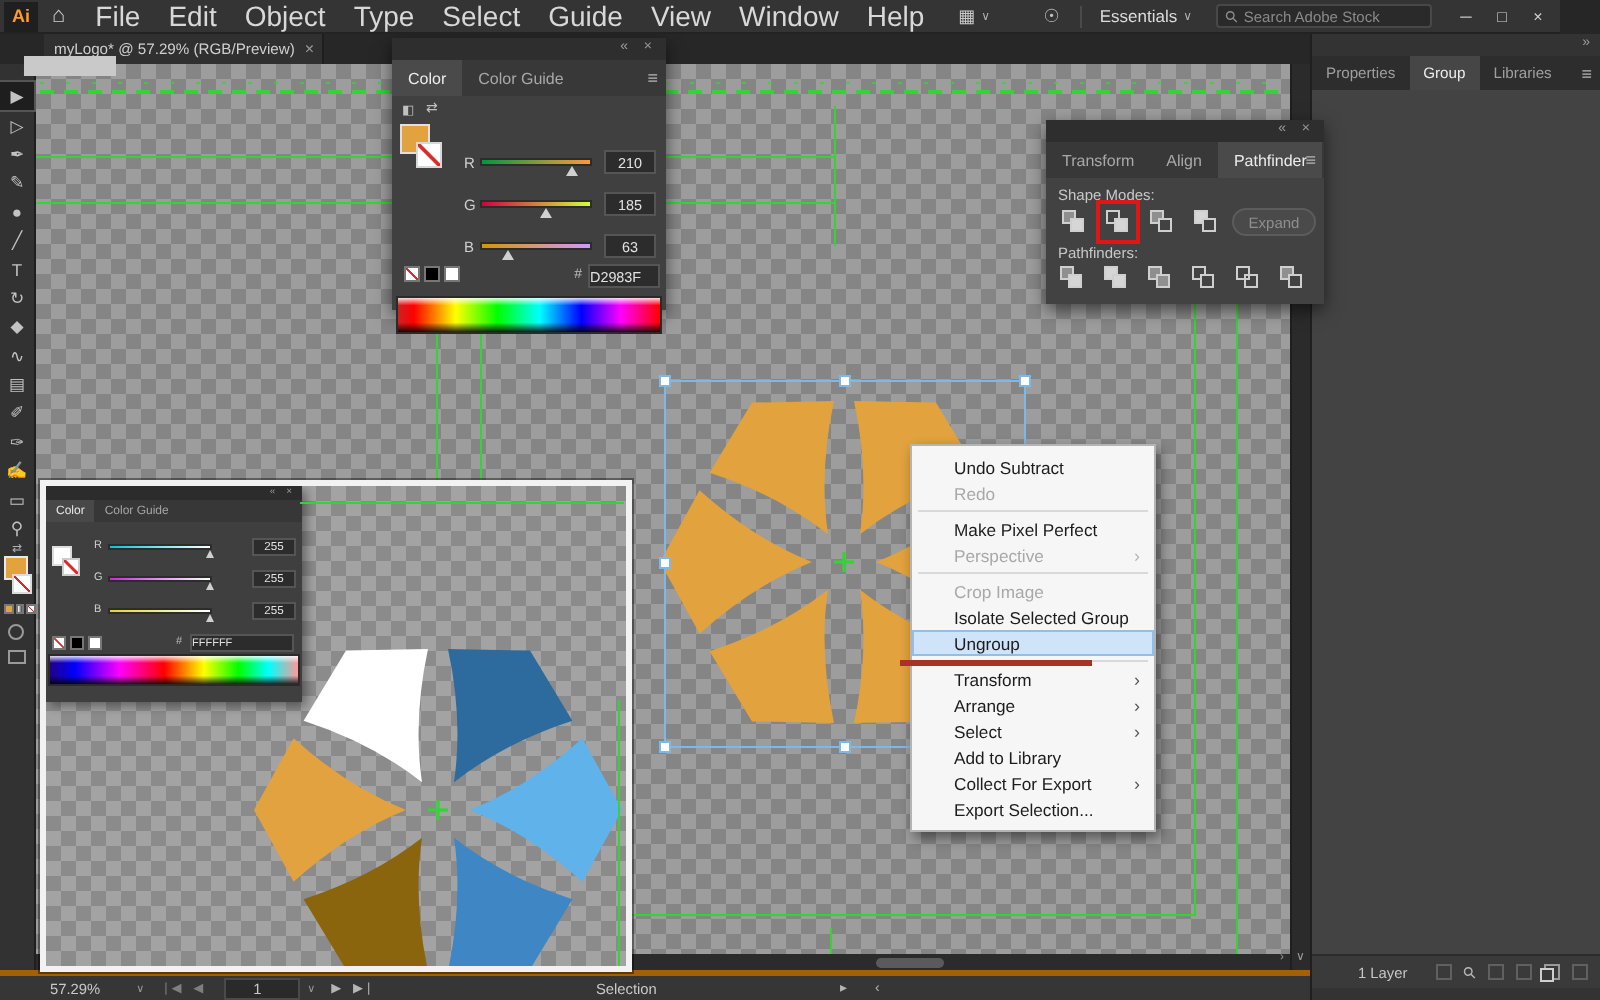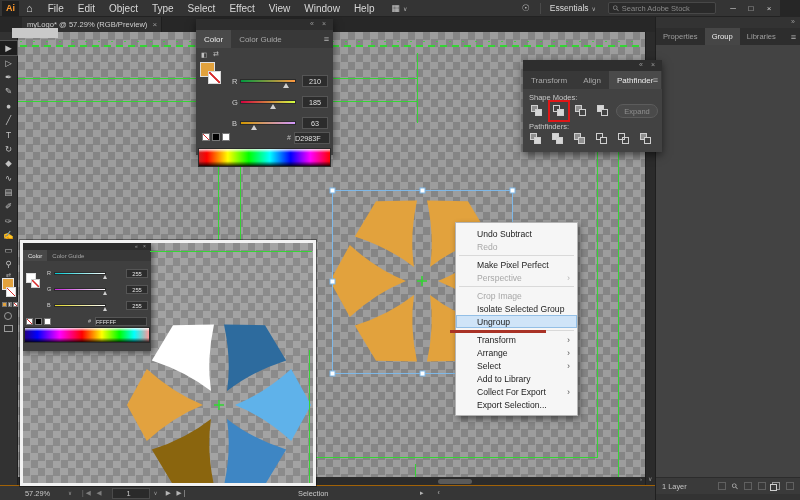--- a/index.html
+++ b/index.html
@@ -13,7 +13,7 @@
 .ai-logo{width:17px;height:15px;margin-left:2px;background:#1f1f1f;color:#ff9a2e;
  font-weight:bold;font-size:9px;display:flex;align-items:center;justify-content:center}
 .home-ic{margin:0 8px 0 7px;font-size:11px;color:#cfcfcf;line-height:15px}
-.menu-item{padding:0 7px;font-size:10px;color:#d8d8d8;line-height:17px}
+.menu-item{padding:0 7px;font-size:14px;color:#d8d8d8;line-height:17px}
 .ws-grid{margin-left:10px;font-size:9px;color:#c9c9c9}
 .chev{font-size:6px;color:#b0b0b0;margin-left:3px}
 .mb-right{margin-left:auto;display:flex;align-items:center}

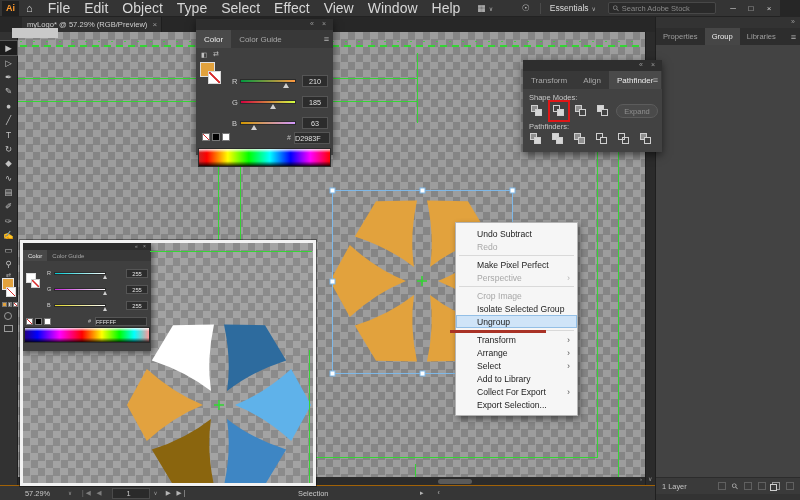--- a/index.html
+++ b/index.html
@@ -221,7 +221,7 @@
     <div class="menu-item">Object</div>
     <div class="menu-item">Type</div>
     <div class="menu-item">Select</div>
-    <div class="menu-item">Effect</div>
+    <div class="menu-item">Guide</div>
     <div class="menu-item">View</div>
     <div class="menu-item">Window</div>
     <div class="menu-item">Help</div>

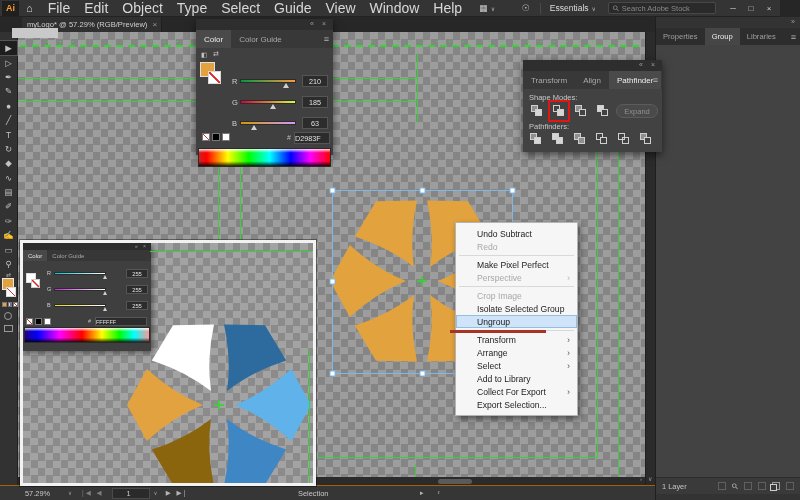--- a/index.html
+++ b/index.html
@@ -147,7 +147,7 @@
 .lsel.flag::after{content:"";position:absolute;right:0;top:0;border-left:4px solid transparent;border-top:4px solid #fff}
 .dock-foot{position:absolute;left:0;top:460px;width:100%;height:17px;background:#3a3a3a;
  border-top:1px solid #2c2c2c;display:flex;align-items:center}
-.dock-foot .cnt{font-size:7.4px;color:#c5c5c5;margin-left:6px}
+.dock-foot .cnt{font-size:7.4px;color:#c5c5c5;margin-left:23px}
 .dock-foot .ics{margin-left:auto;margin-right:6px;display:flex;gap:6px;align-items:center}
 .dficon{width:8px;height:8px;border:1px solid #9a9a9a;position:relative}
 .dficon.dim{opacity:.4}

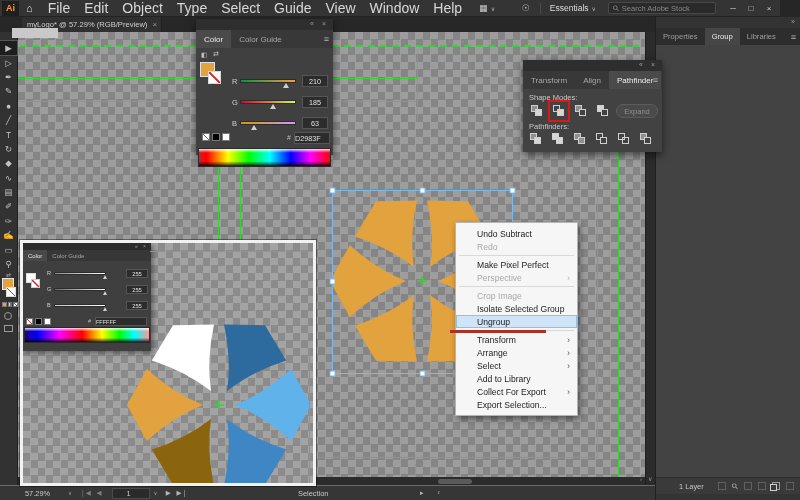--- a/index.html
+++ b/index.html
@@ -157,7 +157,7 @@
 
 
 .statusbar{position:absolute;left:0;top:485px;width:655px;height:15px;background:#363636;z-index:9;
- border-top:1px solid #a16207;display:flex;align-items:center;font-size:7.4px;color:#c9c9c9}
+ border-top:3px solid #a16207;display:flex;align-items:center;font-size:7.4px;color:#c9c9c9}
 .sb-zoom{margin-left:25px}
 .sb-chev{font-size:5.5px;color:#9a9a9a;margin-left:18px}
 .sb-nav{margin-left:10px;font-size:6.5px;color:#7e7e7e;letter-spacing:2px}

